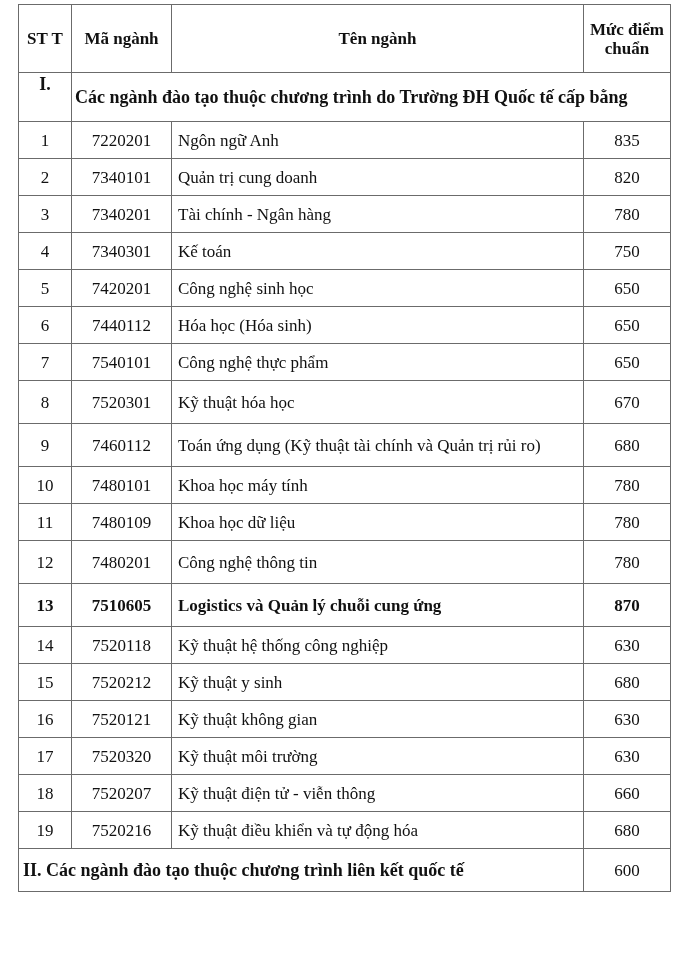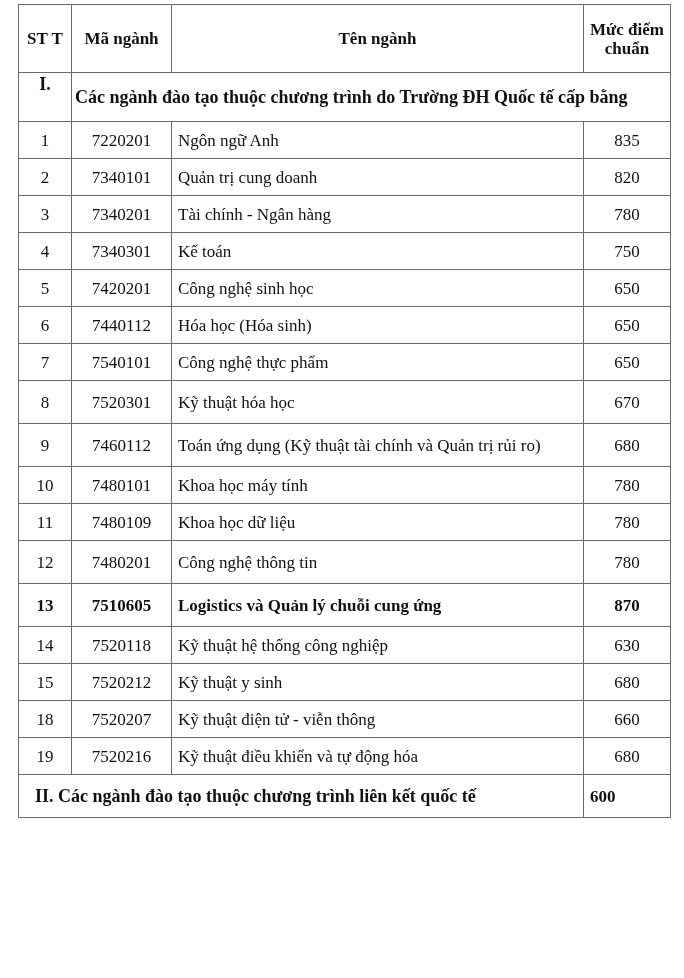--- a/index.html
+++ b/index.html
@@ -130,6 +130,12 @@
         <td class="c-score">680</td>
       </tr>
     <tr class="row">
+        <td class="c-stt">16</td>
+        <td class="c-code">7520121</td>
+        <td class="c-name">Kỹ thuật không gian</td>
+        <td class="c-score">630</td>
+      </tr>
+    <tr class="row">
         <td class="c-stt">18</td>
         <td class="c-code">7520207</td>
         <td class="c-name">Kỹ thuật điện tử - viễn thông</td>

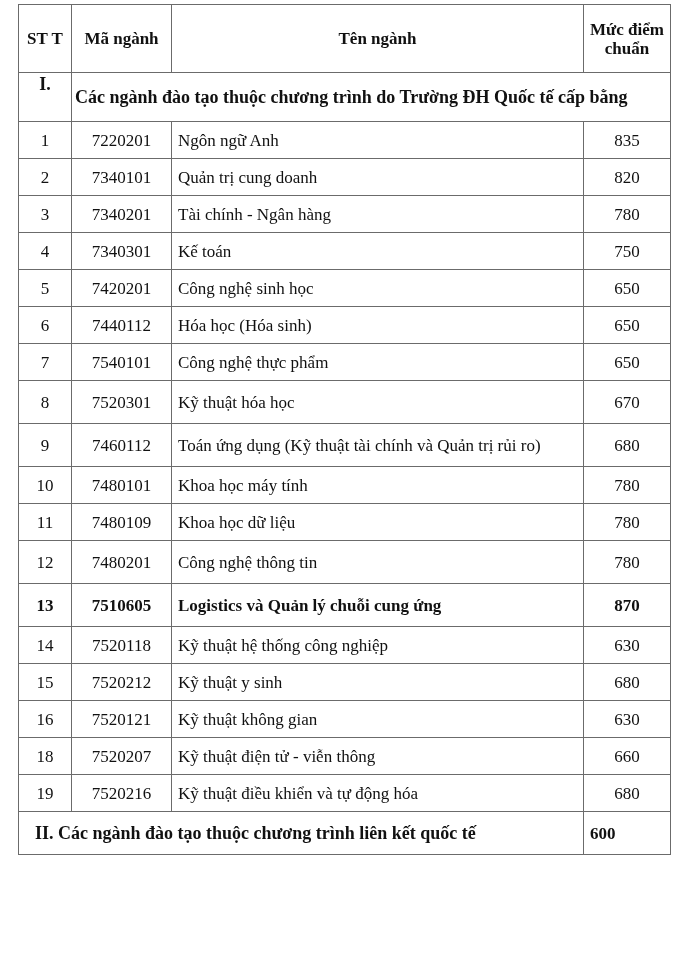--- a/index.html
+++ b/index.html
@@ -136,6 +136,12 @@
         <td class="c-score">630</td>
       </tr>
     <tr class="row">
+        <td class="c-stt">17</td>
+        <td class="c-code">7520320</td>
+        <td class="c-name">Kỹ thuật môi trường</td>
+        <td class="c-score">630</td>
+      </tr>
+    <tr class="row">
         <td class="c-stt">18</td>
         <td class="c-code">7520207</td>
         <td class="c-name">Kỹ thuật điện tử - viễn thông</td>

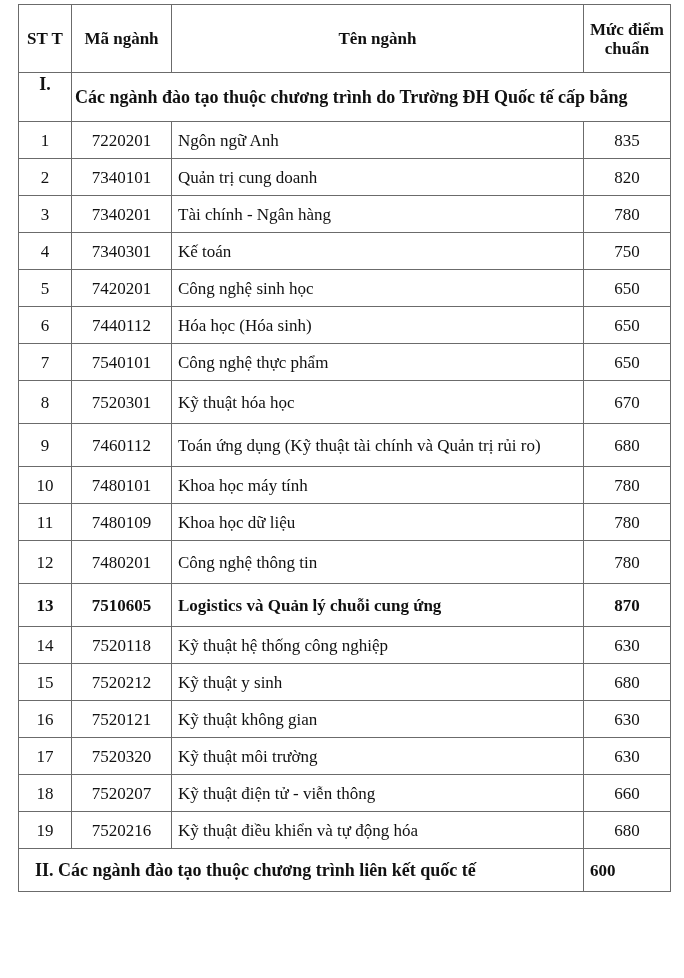--- a/index.html
+++ b/index.html
@@ -154,7 +154,7 @@
         <td class="c-score">680</td>
       </tr>
     <tr class="sec2">
-      <td colspan="3" style="padding-left:16px">II. Các ngành đào tạo thuộc chương trình liên kết quốc tế</td>
+      <td colspan="3" style="padding-left:4px">II. Các ngành đào tạo thuộc chương trình liên kết quốc tế</td>
       <td class="score">600</td>
     </tr>
   </tbody>

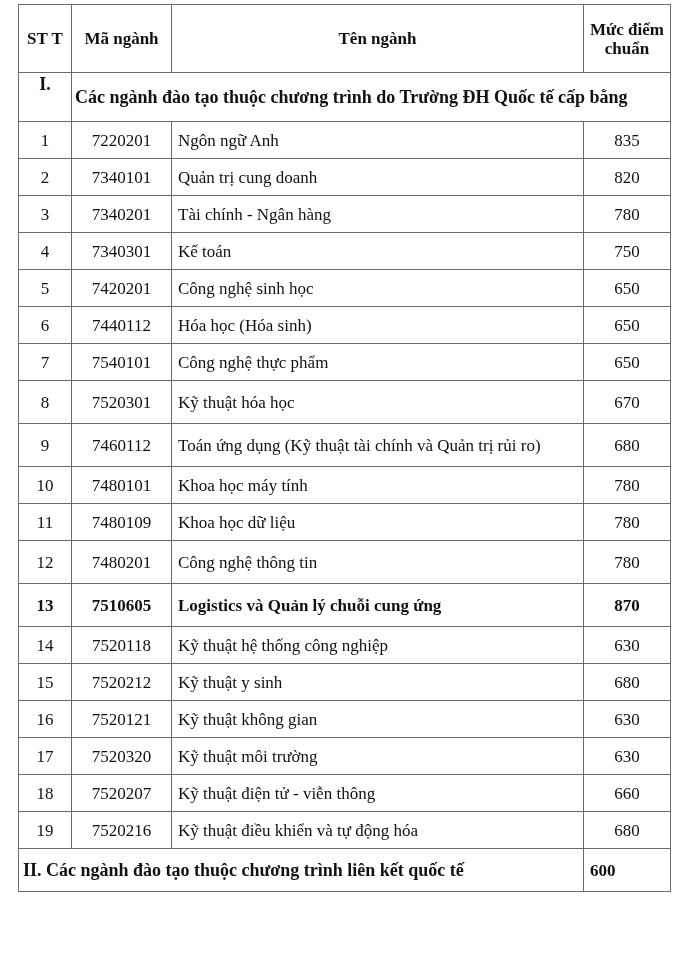--- a/index.html
+++ b/index.html
@@ -19,7 +19,7 @@
   .row.tall td { height:42px; }
   .row.bold td { font-weight:bold; }
   .sec2 td { height:42px; font-weight:bold; font-size:18px; }
-  .sec2 .score { font-weight:bold; font-size:17px; }
+  .sec2 .score { font-weight:normal; text-align:center; font-size:17px; }
 </style>
 </head>
 <body>

